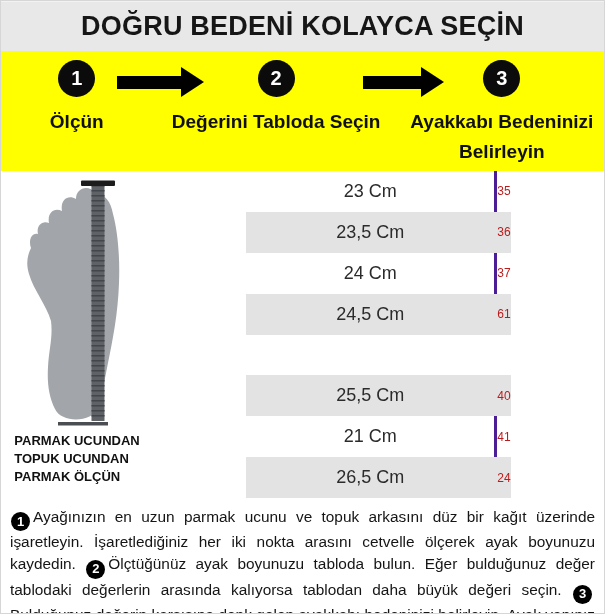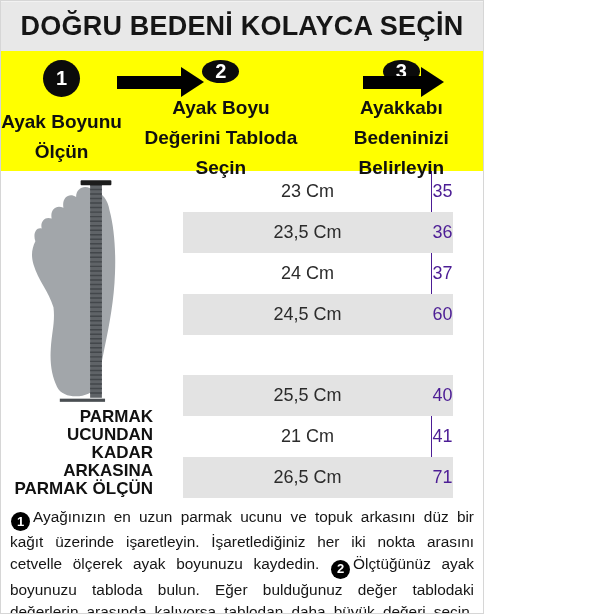--- a/index.html
+++ b/index.html
@@ -5,7 +5,7 @@
   * { margin:0; padding:0; box-sizing:border-box; }
   body { background:#fff; font-family:"Liberation Sans", sans-serif; }
   .page {
-    position:relative; width:484px; height:614px;
+    position:relative; width:605px; height:614px;
     border:1px solid #d6d6d6; background:#ffffff; overflow:hidden;
   }
 

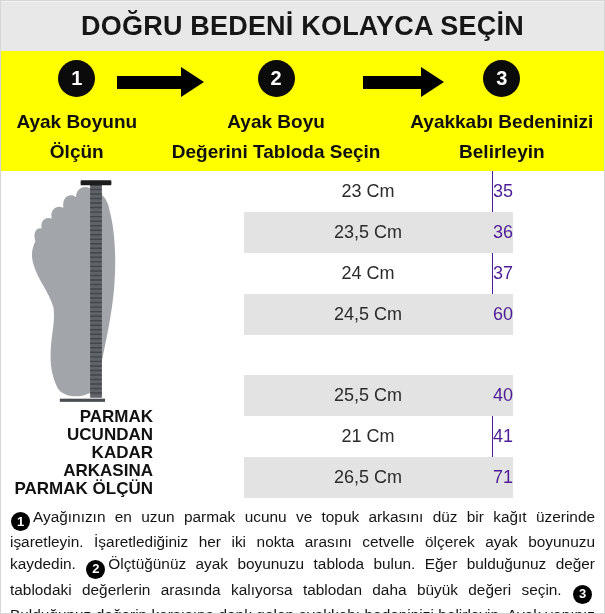--- a/index.html
+++ b/index.html
@@ -93,7 +93,6 @@
         <span>1</span>
       </div>
       <div class="step-label">
-        <div>Ayak Boyunu</div>
         <div>Ölçün</div>
       </div>
     </div>

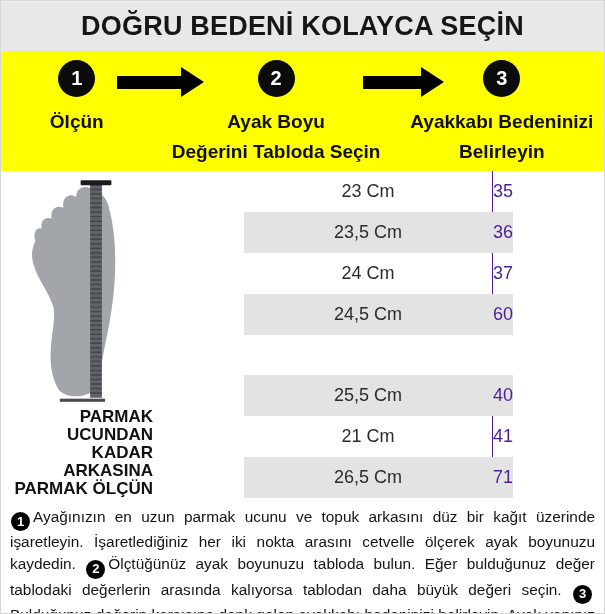--- a/index.html
+++ b/index.html
@@ -101,7 +101,6 @@
         <span>2</span>
       </div>
       <div class="step-label">
-        <div>Ayak Boyu</div>
         <div>Değerini Tabloda Seçin</div>
       </div>
     </div>

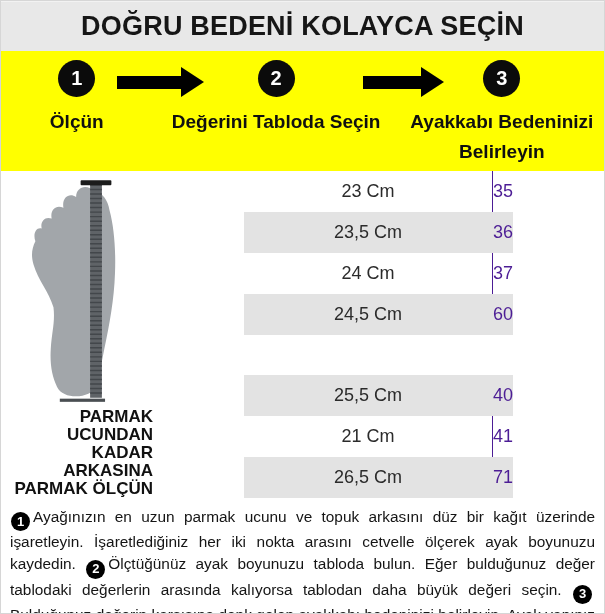--- a/index.html
+++ b/index.html
@@ -63,7 +63,7 @@
   }
   .cell-size {
     flex:1; display:flex; align-items:center; justify-content:center;
-    font-size:18px; color:#4c1d95; border-left:1px solid #4c1d95;
+    font-size:12px; color:#b91c1c; border-left:3px solid #4c1d95;
   }
   .trow:nth-child(even) .cell-size { border-left-color:#e3e3e3; }
 

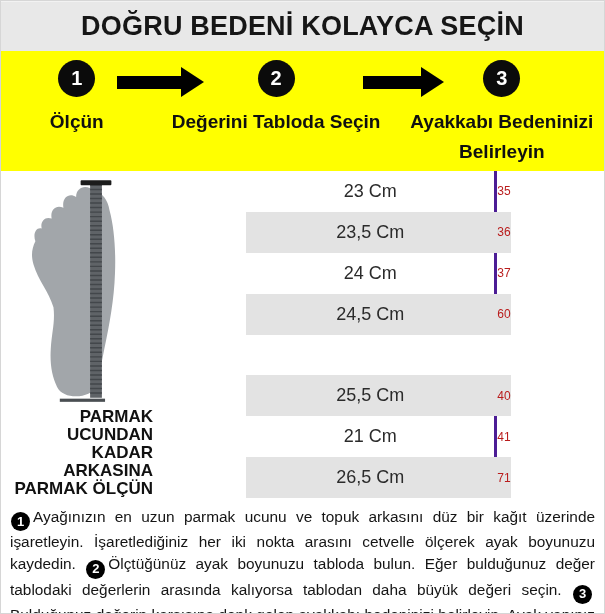--- a/index.html
+++ b/index.html
@@ -173,7 +173,7 @@
       </div>
       <div class="trow">
         <div class="cell-cm">24,5 Cm</div>
-        <div class="cell-size">60</div>
+        <div class="cell-size">61</div>
       </div>
       <div class="trow">
       </div>

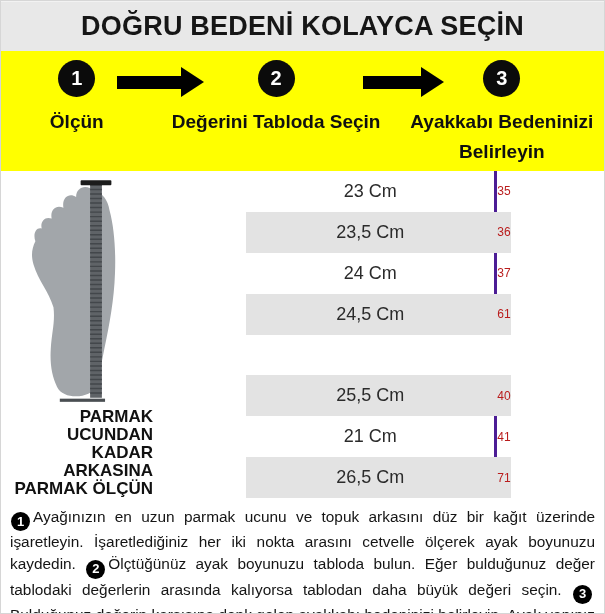--- a/index.html
+++ b/index.html
@@ -51,8 +51,8 @@
   .measure-panel { width:152px; display:flex; flex-direction:column; align-items:center; }
   .measure-panel svg { display:block; margin-top:6px; }
   .measure-caption {
-    margin-top:3px; text-align:right; font-weight:bold;
-    font-size:17px; line-height:18px; color:#111;
+    margin-top:3px; text-align:left; font-weight:bold;
+    font-size:13px; line-height:18px; color:#111;
   }
   .size-table { flex:1; display:flex; flex-direction:column;align-items:center; }
   .trow { display:flex; flex:1; background:#ffffff; }

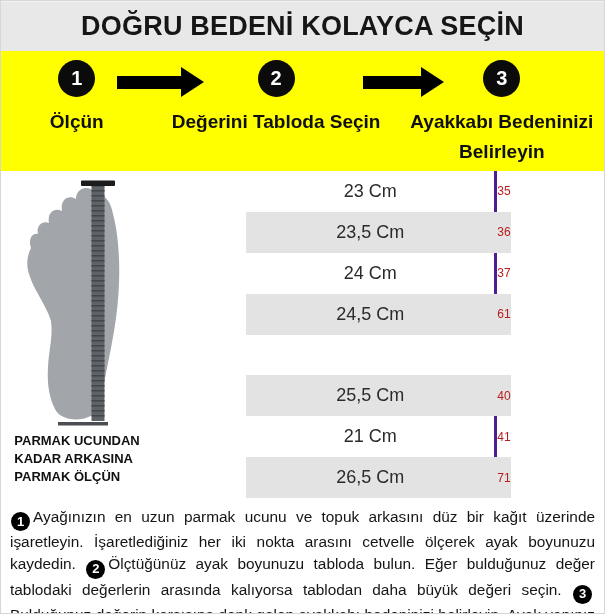--- a/index.html
+++ b/index.html
@@ -153,7 +153,7 @@
       </svg>
       <div class="measure-caption">
         <div>PARMAK UCUNDAN</div>
-        <div>KADAR ARKASINA</div>
+        <div>TOPUK UCUNDAN</div>
         <div>PARMAK ÖLÇÜN</div>
       </div>
     </div>

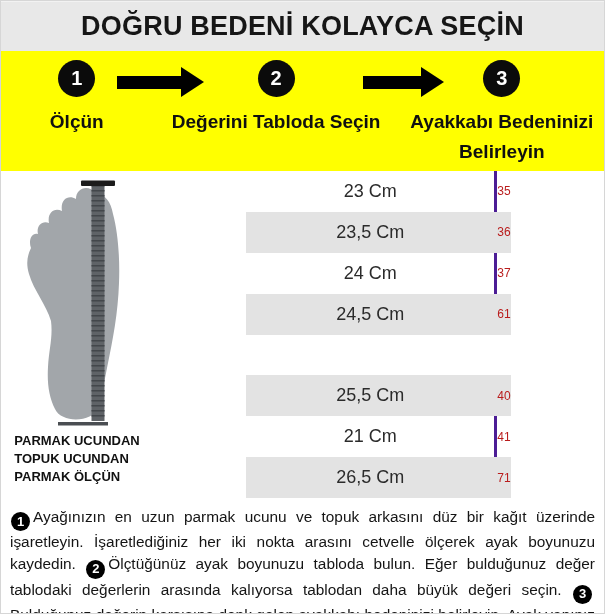--- a/index.html
+++ b/index.html
@@ -187,7 +187,7 @@
       </div>
       <div class="trow">
         <div class="cell-cm">26,5 Cm</div>
-        <div class="cell-size">71</div>
+        <div class="cell-size">24</div>
       </div>
     </div>
   </div>

